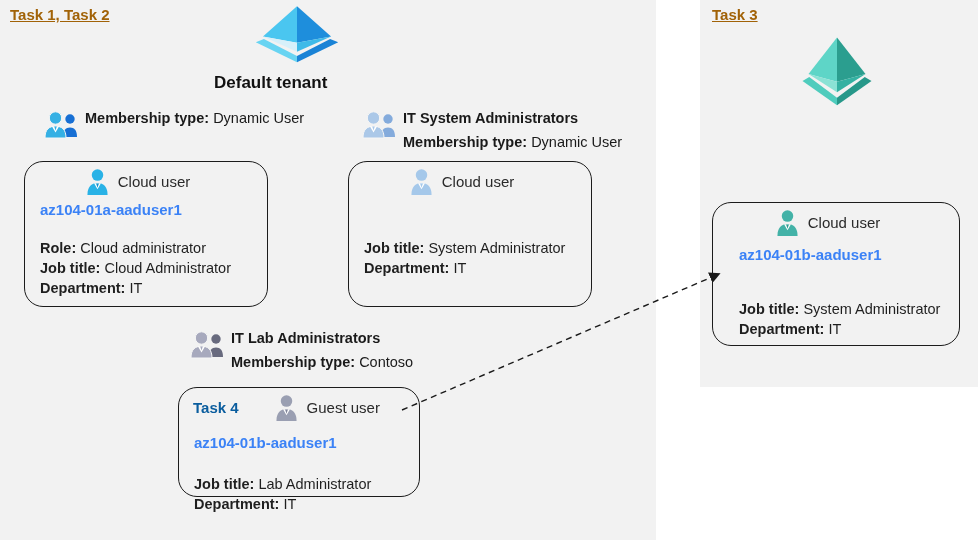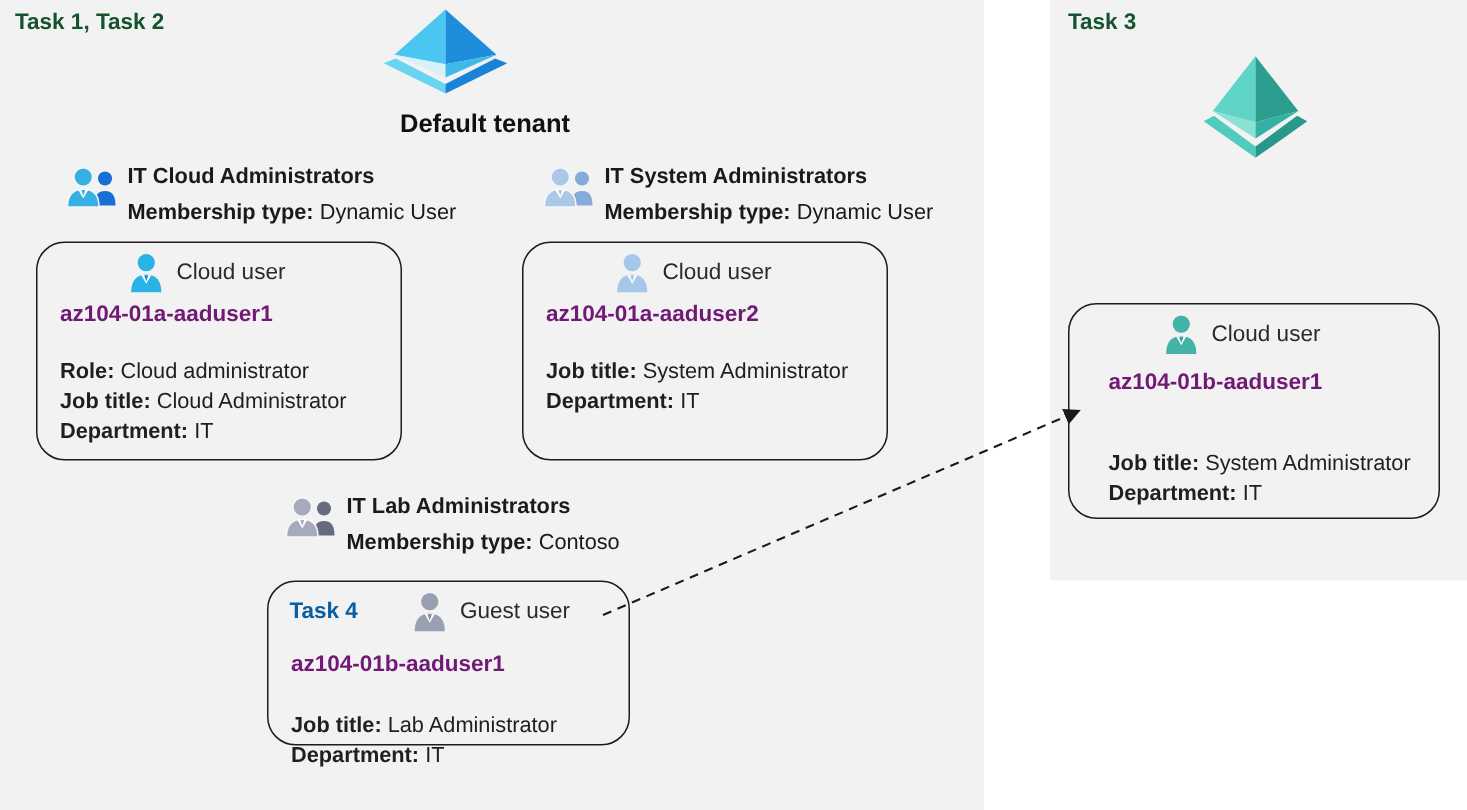--- a/index.html
+++ b/index.html
@@ -10,7 +10,7 @@
   #panel-left  { left:0; top:0; width:656px; height:540px; }
   #panel-right { left:700px; top:0; width:278px; height:387px; }
 
-  .task-label { position:absolute; font-size:15px; font-weight:bold; color:#14532d; }
+  .task-label { position:absolute; font-size:15px; font-weight:bold; color:#a16207;text-decoration:underline; }
   #task12 { left:10px; top:6px; }
   #task3  { left:712px; top:6px; }
 

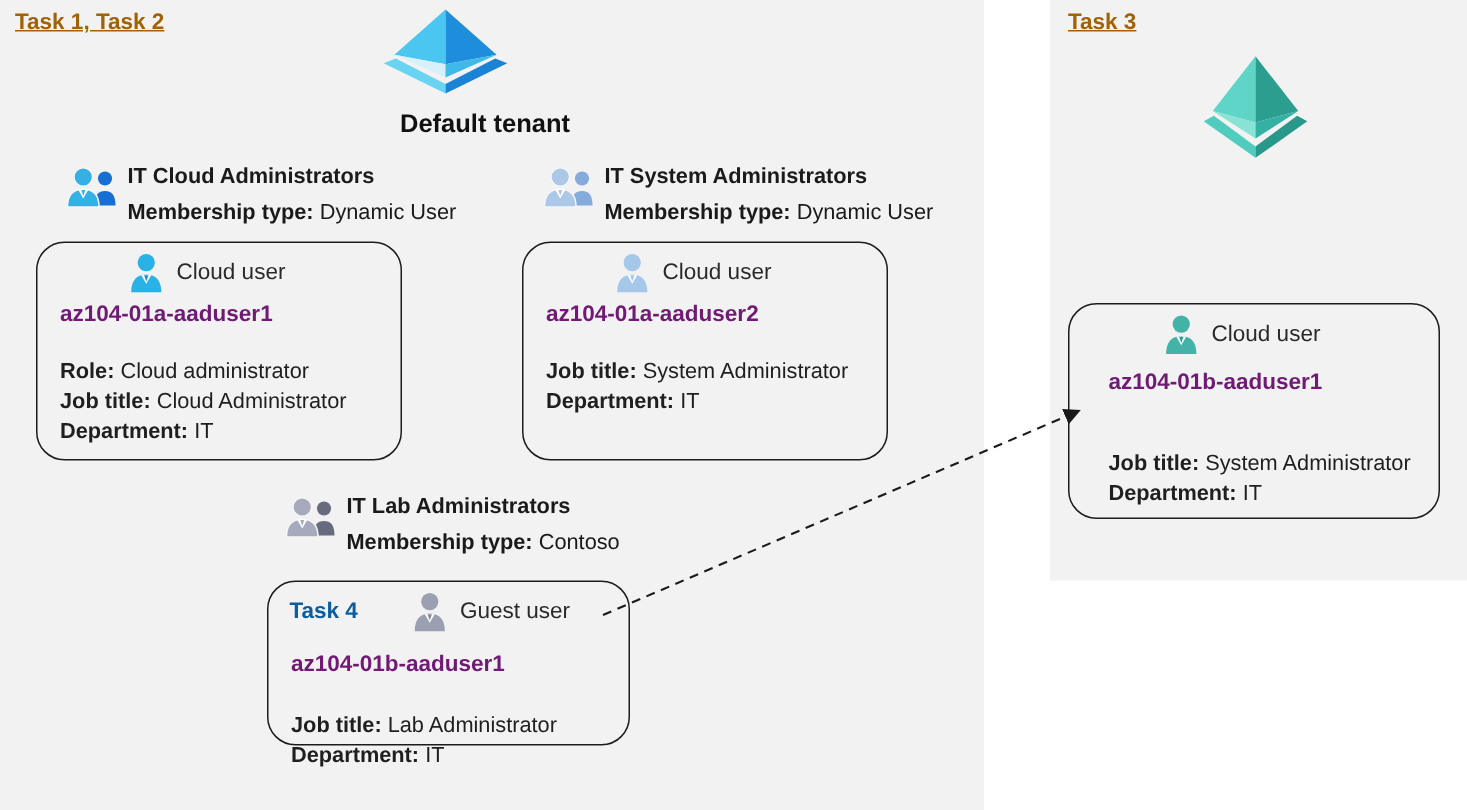--- a/index.html
+++ b/index.html
@@ -19,7 +19,7 @@
   #tenant-icon-new     { left:801px; top:36px; width:72px; height:70px; }
 
   .tenant-name { position:absolute; font-size:17px; font-weight:bold; color:#111;
-                 text-align:right; line-height:29px; }
+                 text-align:left; line-height:29px; }
   #tenant-name-default { left:214px; top:68px; width:166px; }
   #tenant-name-new     { left:743px; top:120px; width:190px; }
 

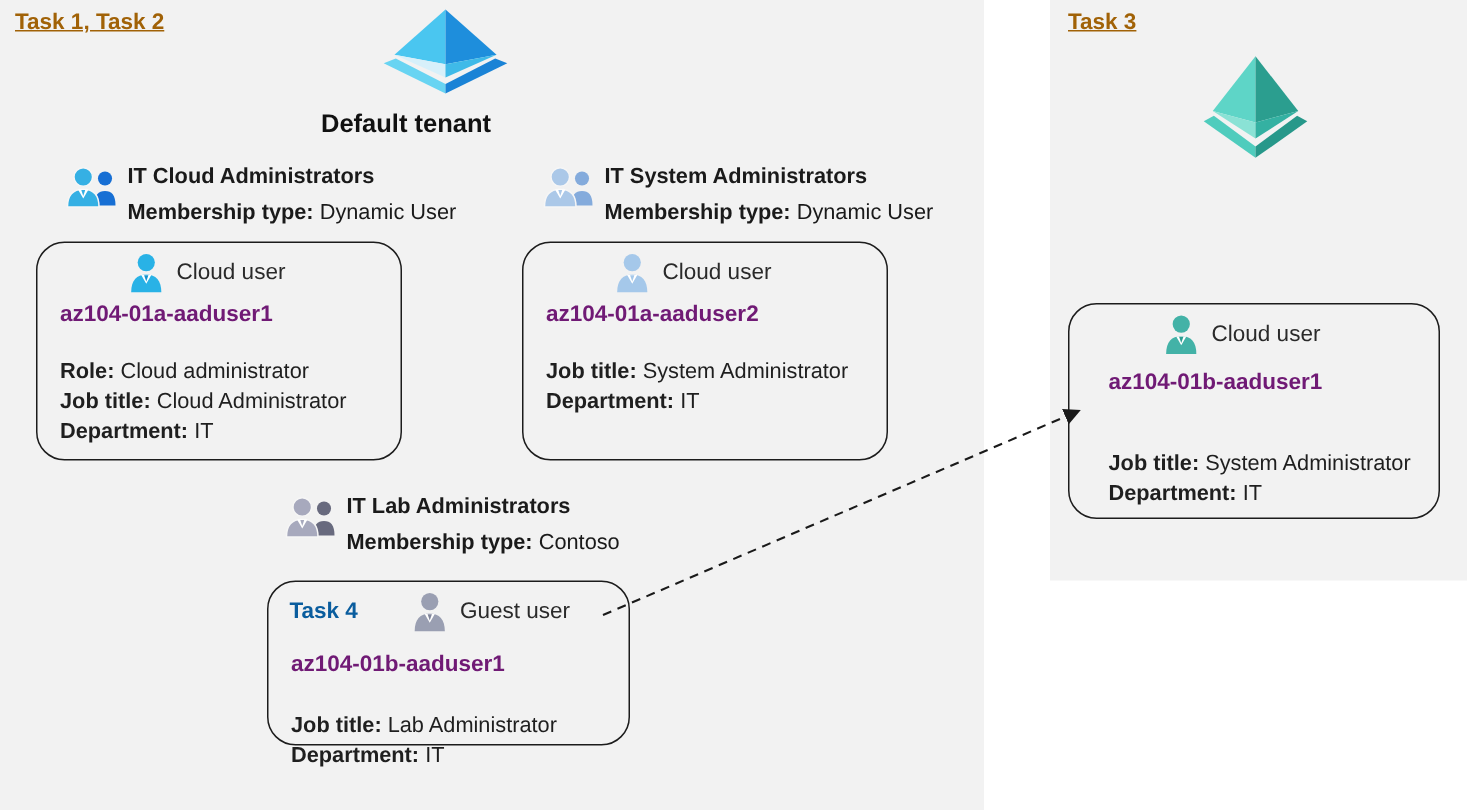--- a/index.html
+++ b/index.html
@@ -93,7 +93,6 @@
       </svg>
     </span>
     <div class="group-text">
-      <div class="group-name">IT Cloud Administrators</div>
       <div><span class="b">Membership type:</span> <span>Dynamic User</span></div>
     </div>
   </div>

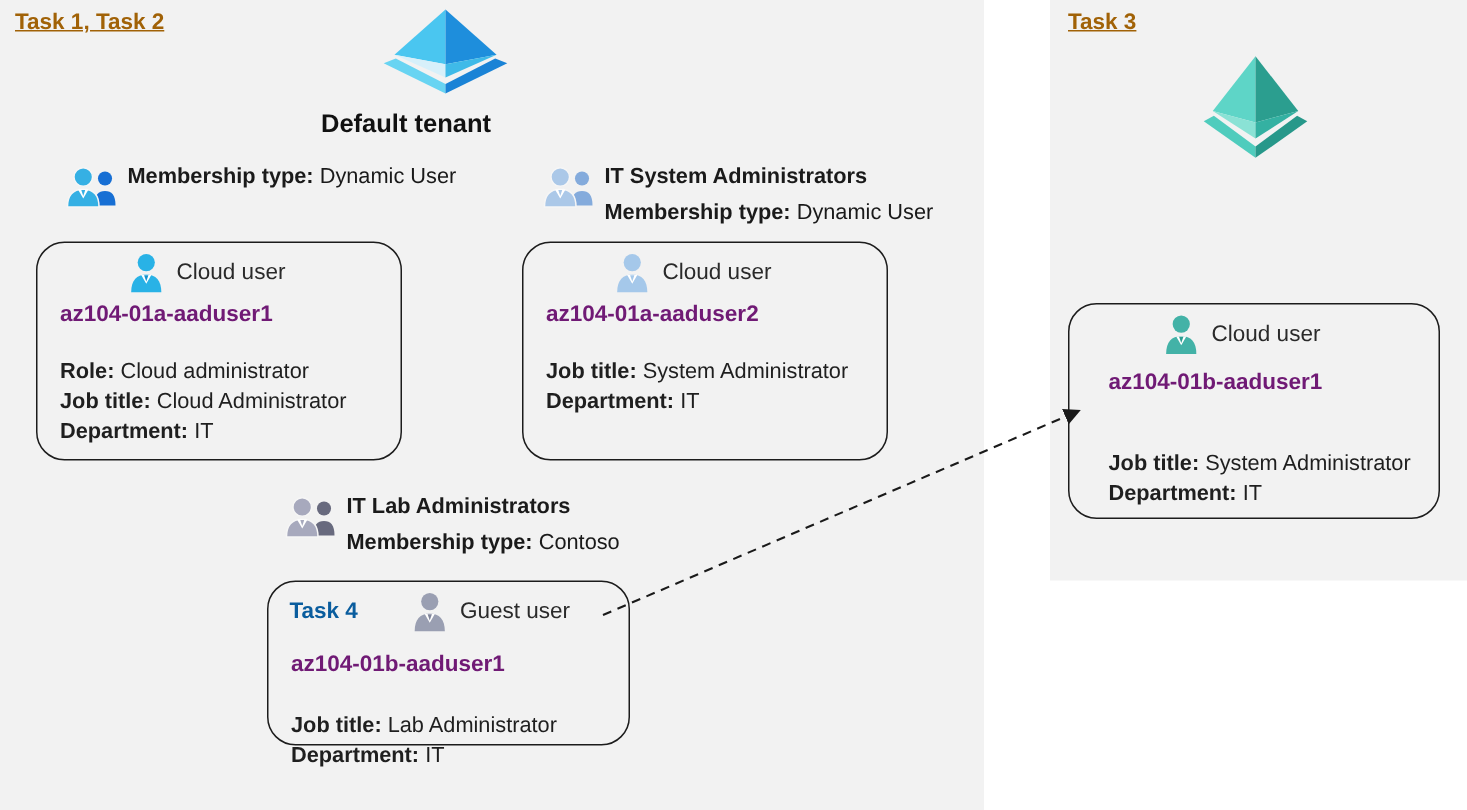--- a/index.html
+++ b/index.html
@@ -47,7 +47,7 @@
   .user-icon { width:23px; height:27px; flex:0 0 auto; }
   .task-inline { font-size:15px; font-weight:bold; color:#0a5d9e; }
 
-  .card-name { position:absolute; left:15px; font-size:15px; font-weight:bold; color:#701a75;
+  .card-name { position:absolute; left:15px; font-size:15px; font-weight:bold; color:#3b82f6;
                white-space:nowrap; }
   .card-details { position:absolute; left:15px; font-size:14.5px; line-height:20px;
                   color:#1f1f1f; white-space:nowrap; }

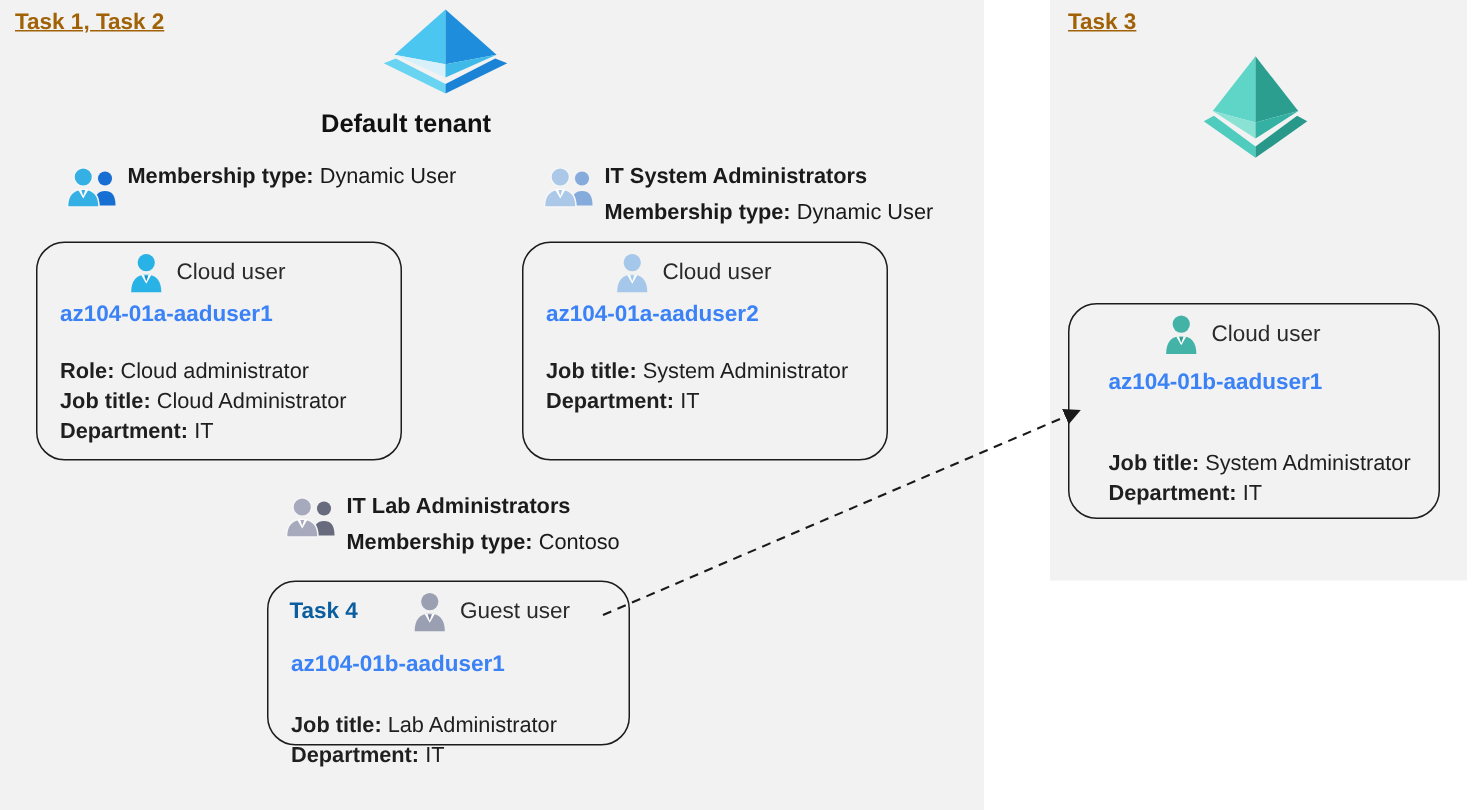--- a/index.html
+++ b/index.html
@@ -163,7 +163,6 @@
       </span>
       <span>Cloud user</span>
     </div>
-    <div class="card-name">az104-01a-aaduser2</div>
     <div class="card-details">
       <div><span class="b">Job title:</span> <span>System Administrator</span></div>
       <div><span class="b">Department:</span> <span>IT</span></div>

